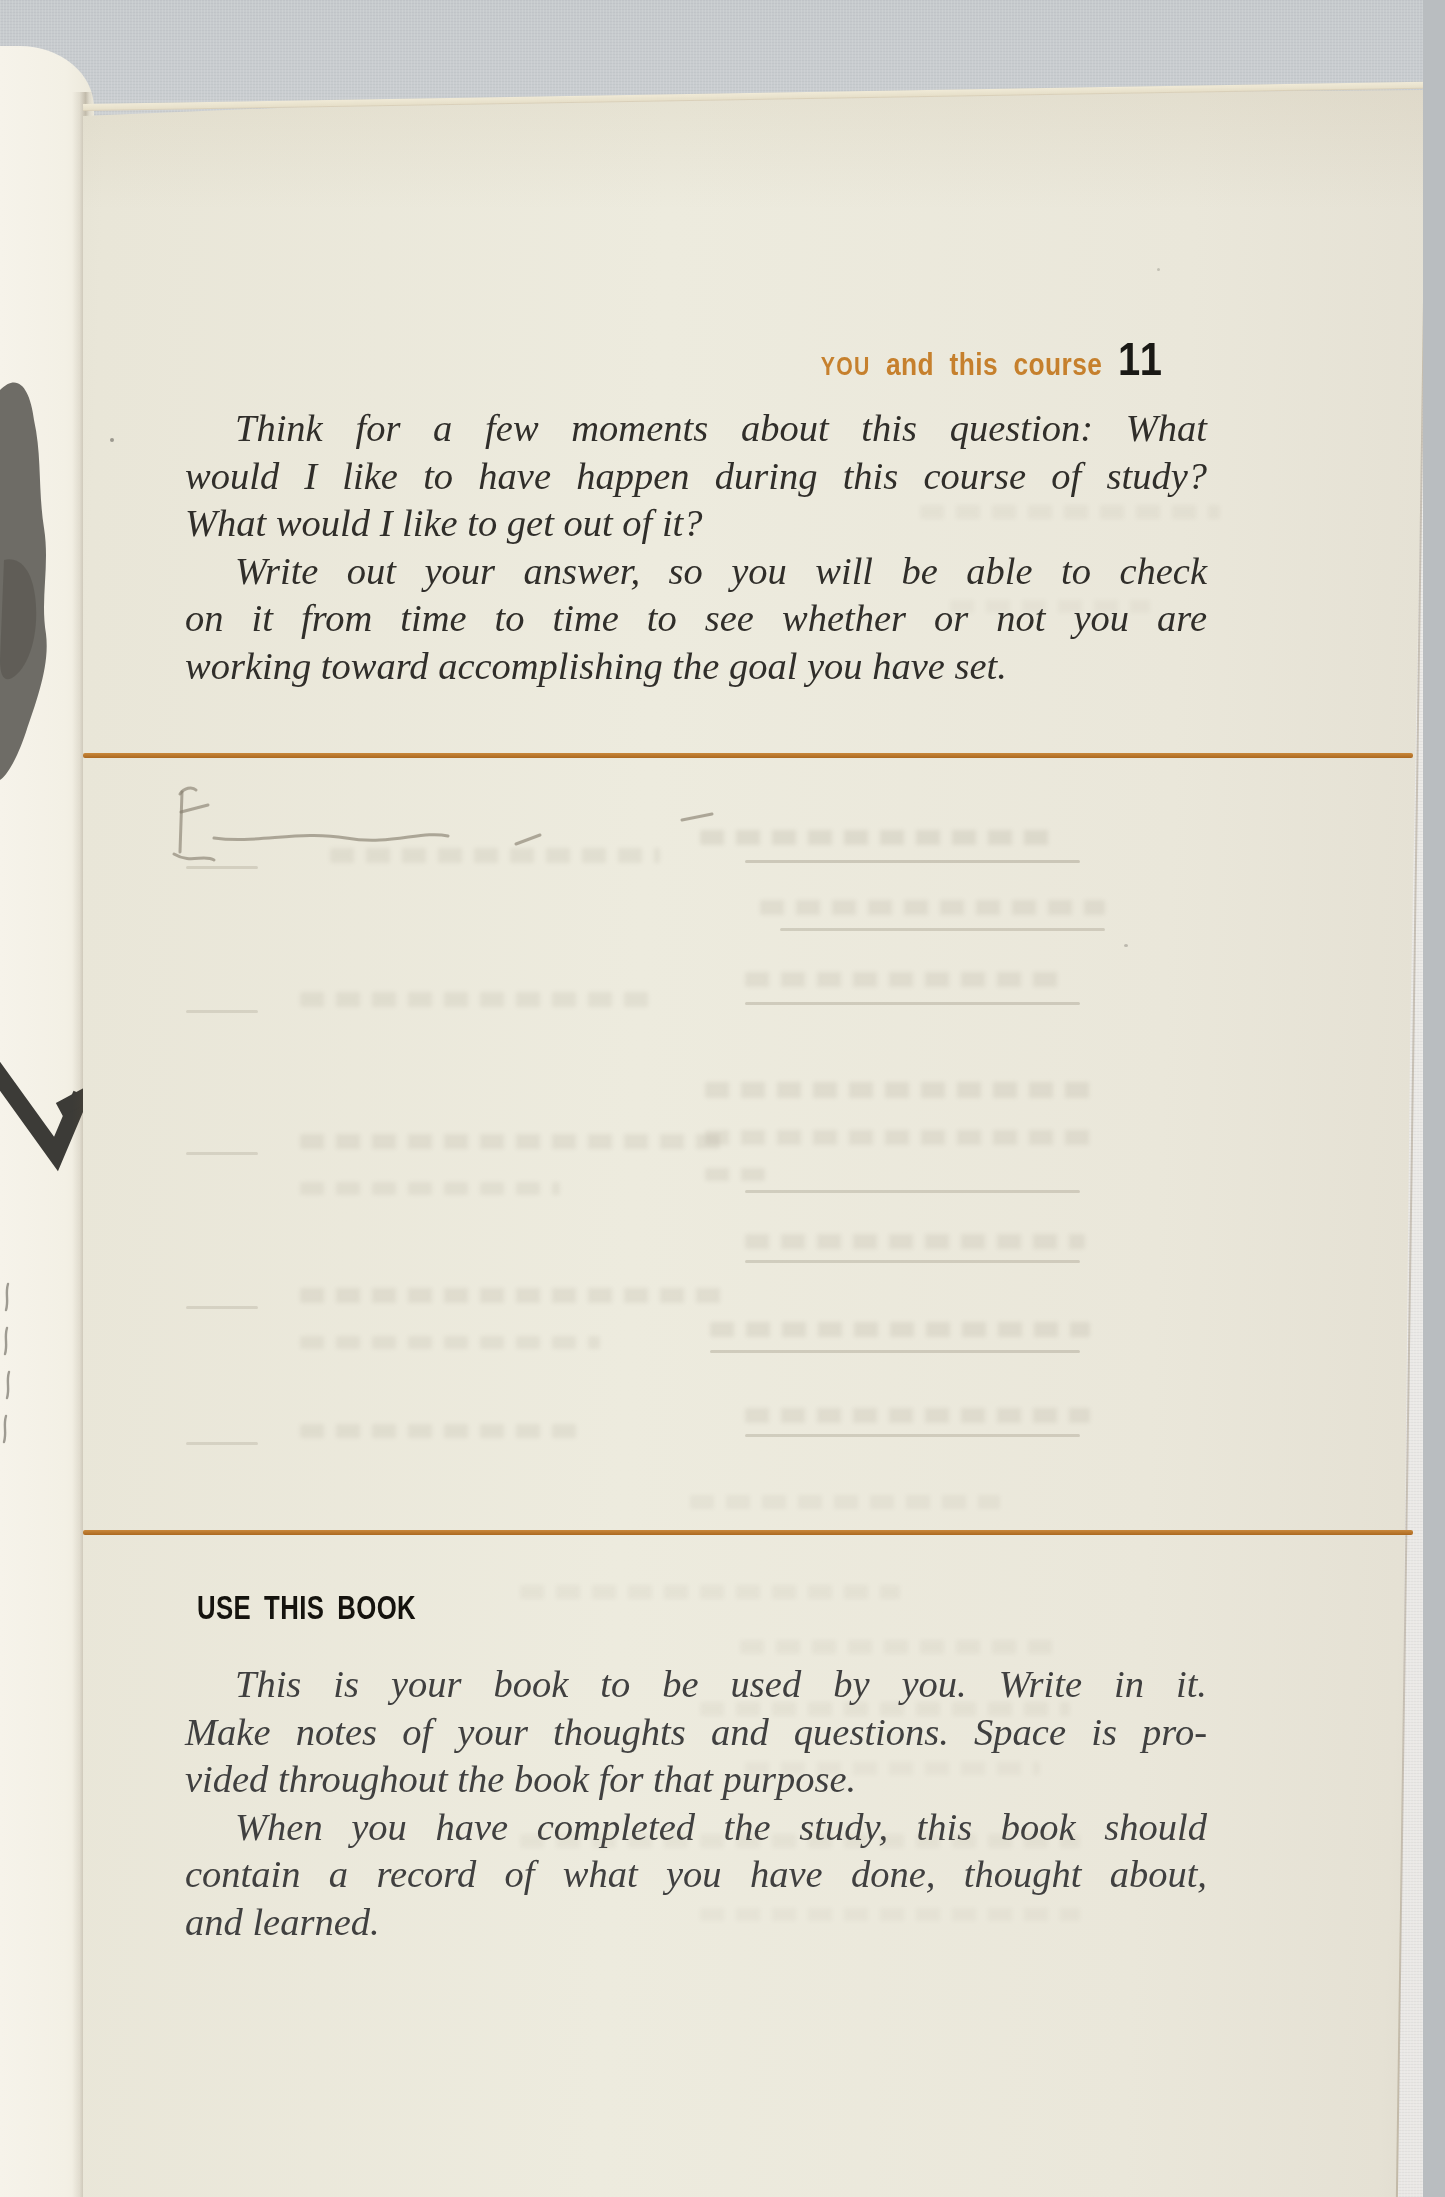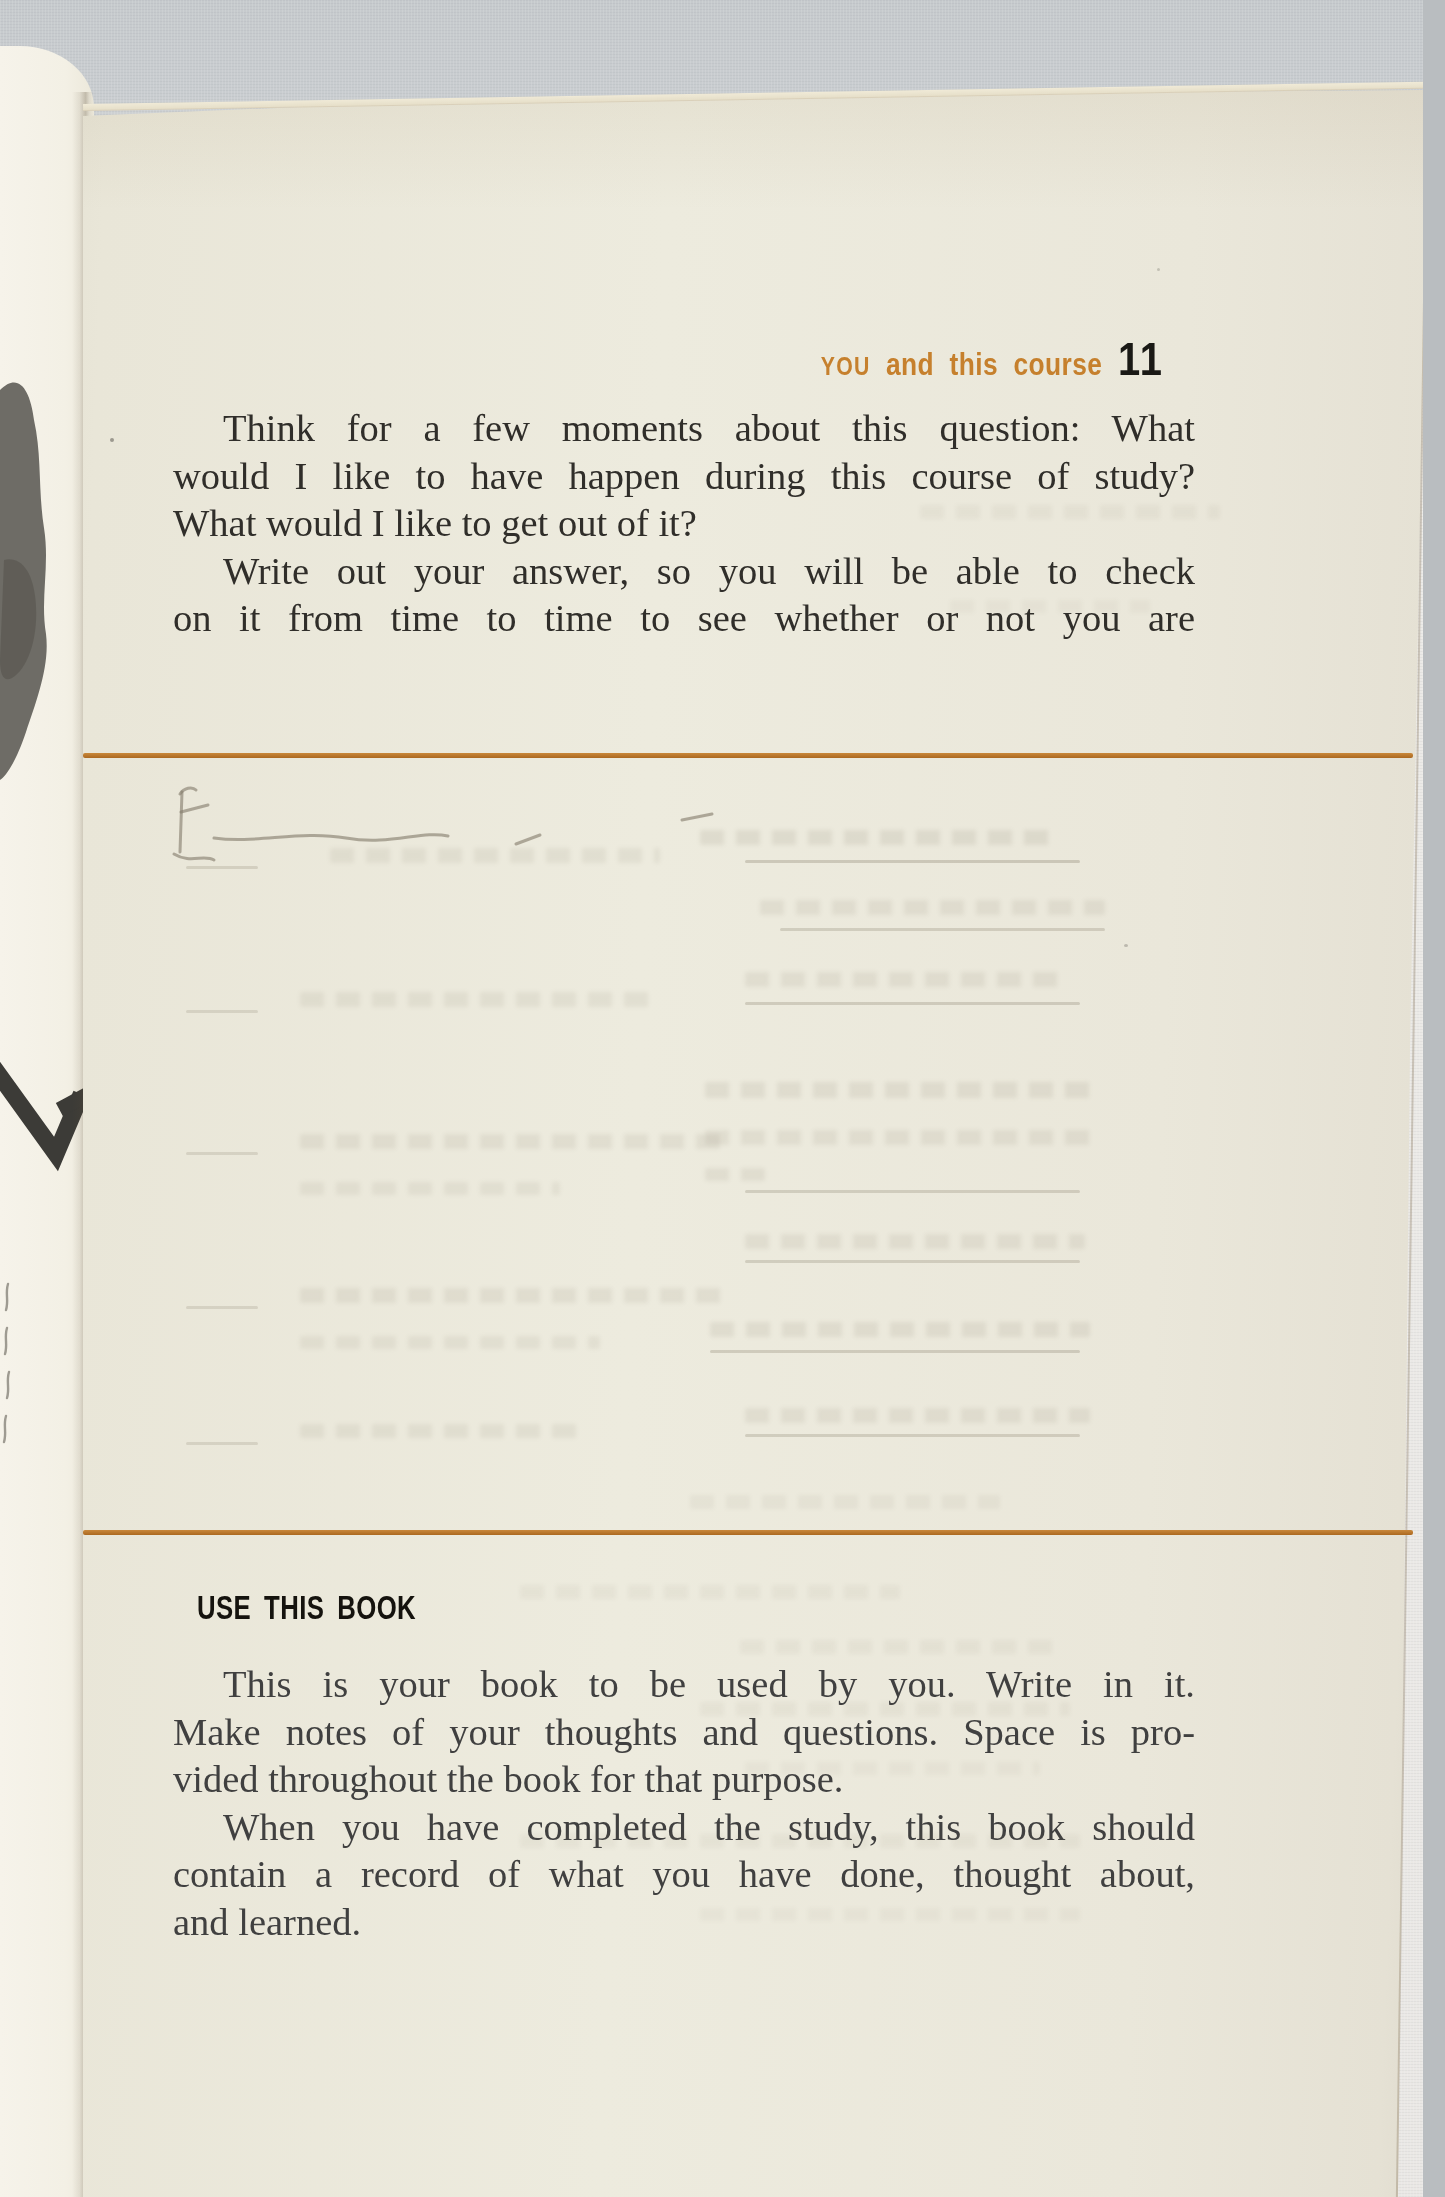--- a/index.html
+++ b/index.html
@@ -74,7 +74,7 @@
     font-size:47px;margin-left:16px;letter-spacing:2px;
   }
   
-  .textblock{position:absolute;left:173px;width:1022px;}
+  .textblock{position:absolute;left:185px;width:1022px;font-style:italic;}
   .tb-intro{top:405px;}
   .tb-section{top:1661px;}
   .tline{

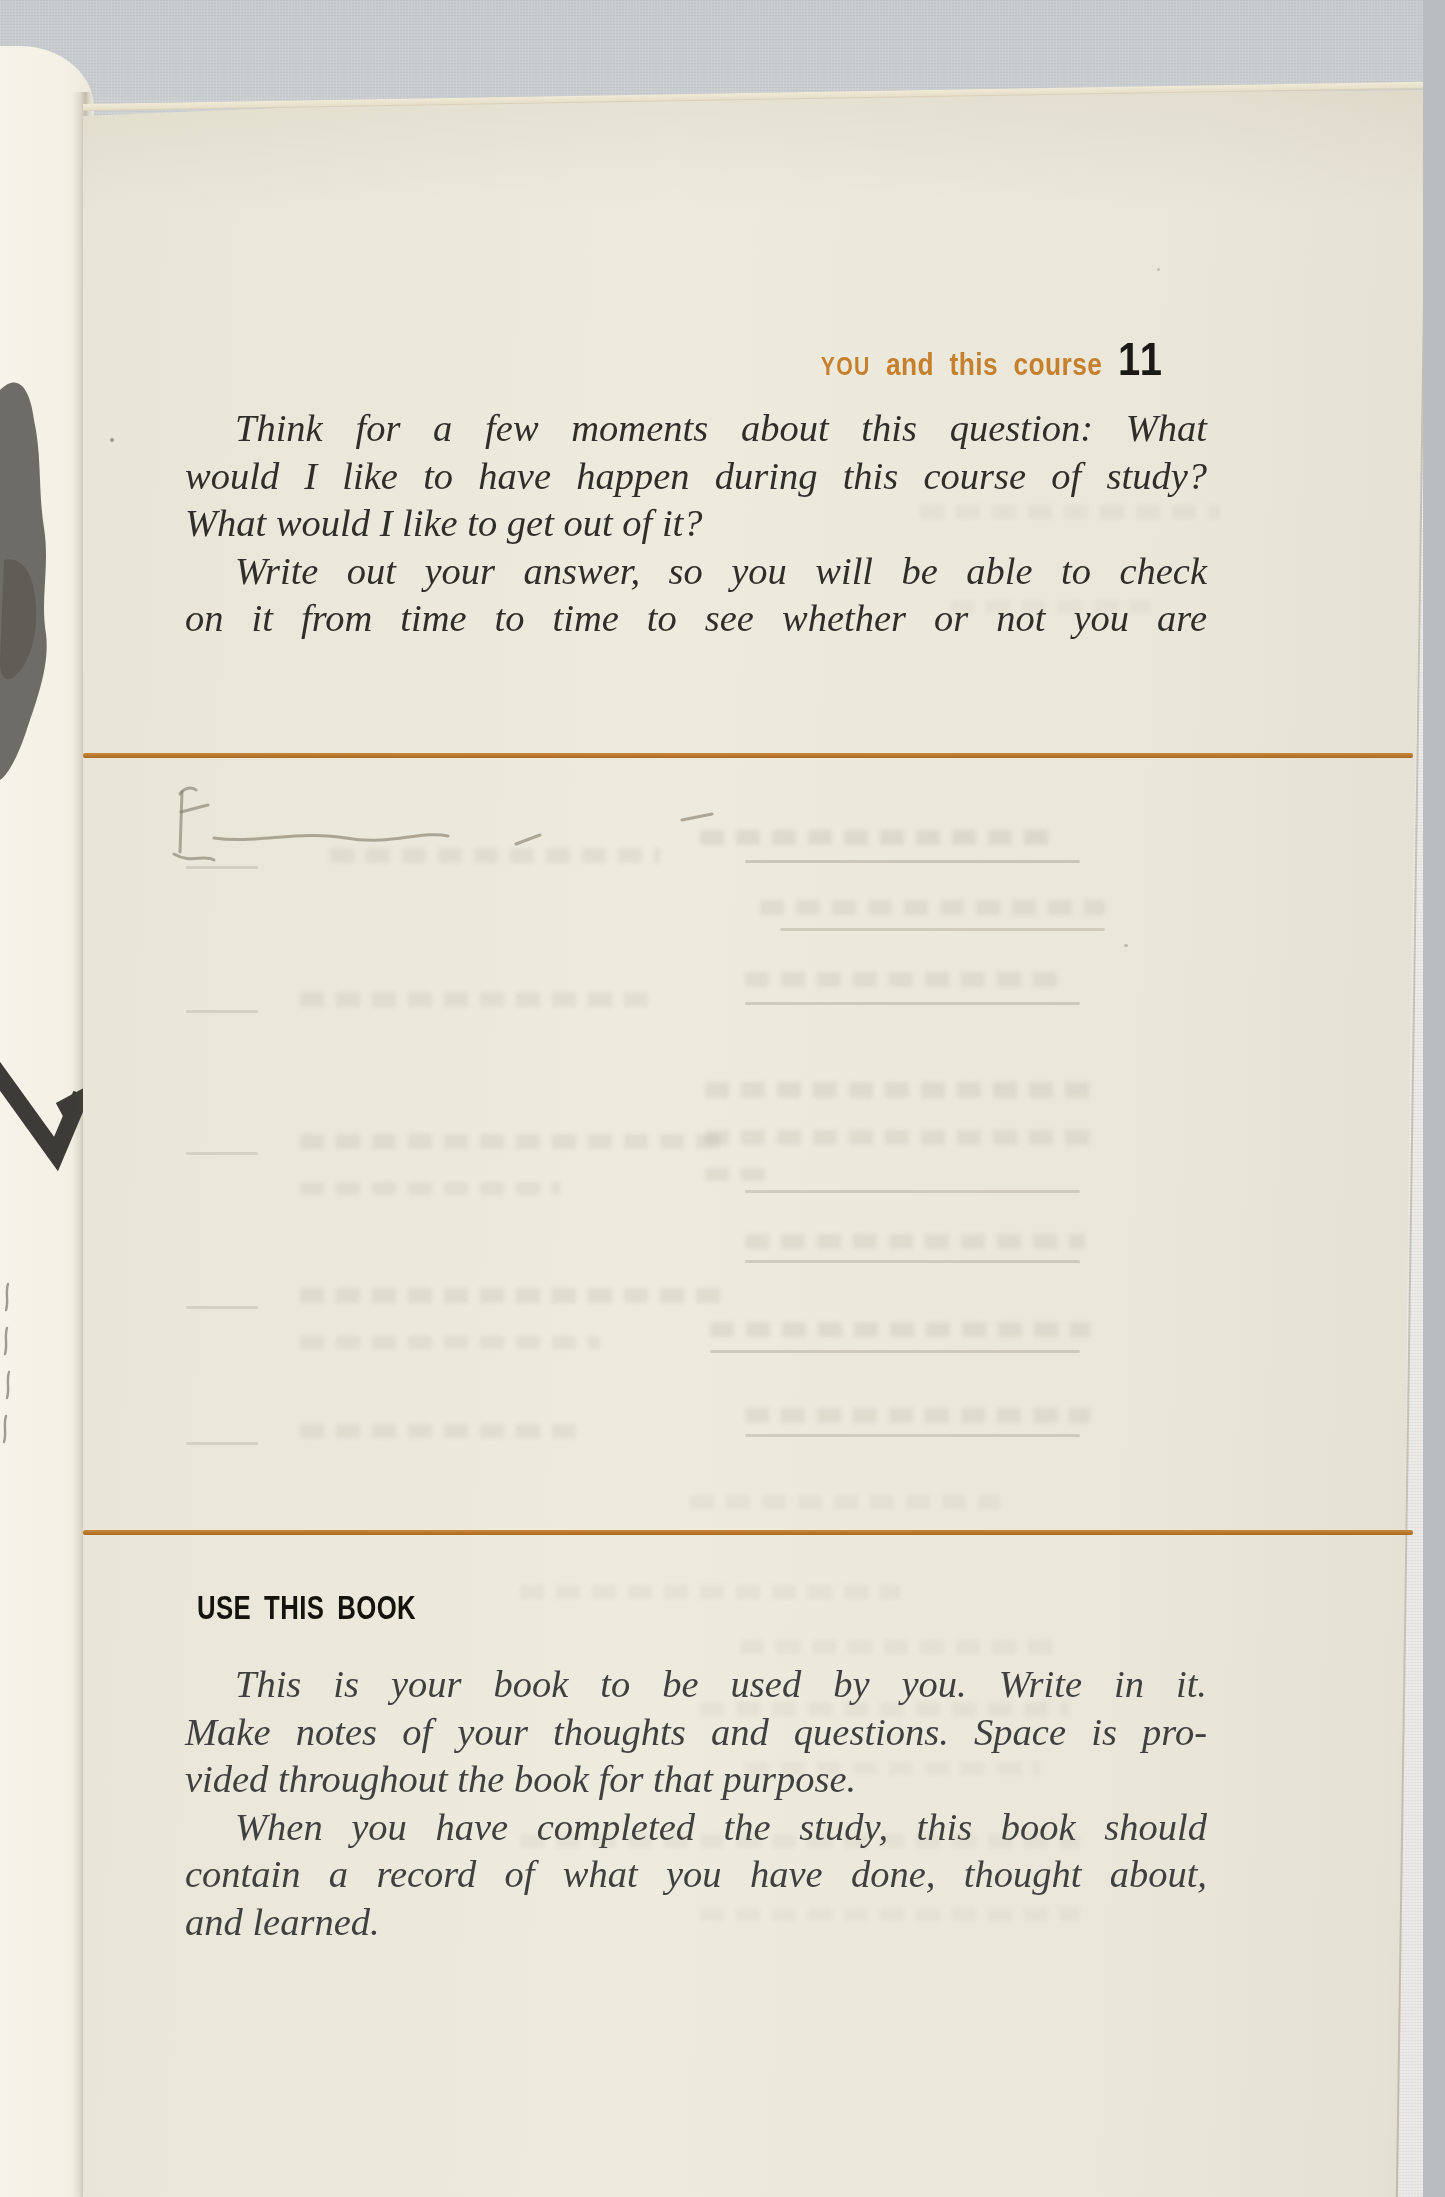--- a/index.html
+++ b/index.html
@@ -153,6 +153,7 @@
       <div>
         <div class="tline just indent">Write out your answer, so you will be able to check</div>
         <div class="tline just">on it from time to time to see whether or not you are</div>
+        <div class="tline">working toward accomplishing the goal you have set.</div>
       </div>
     </div>
 

